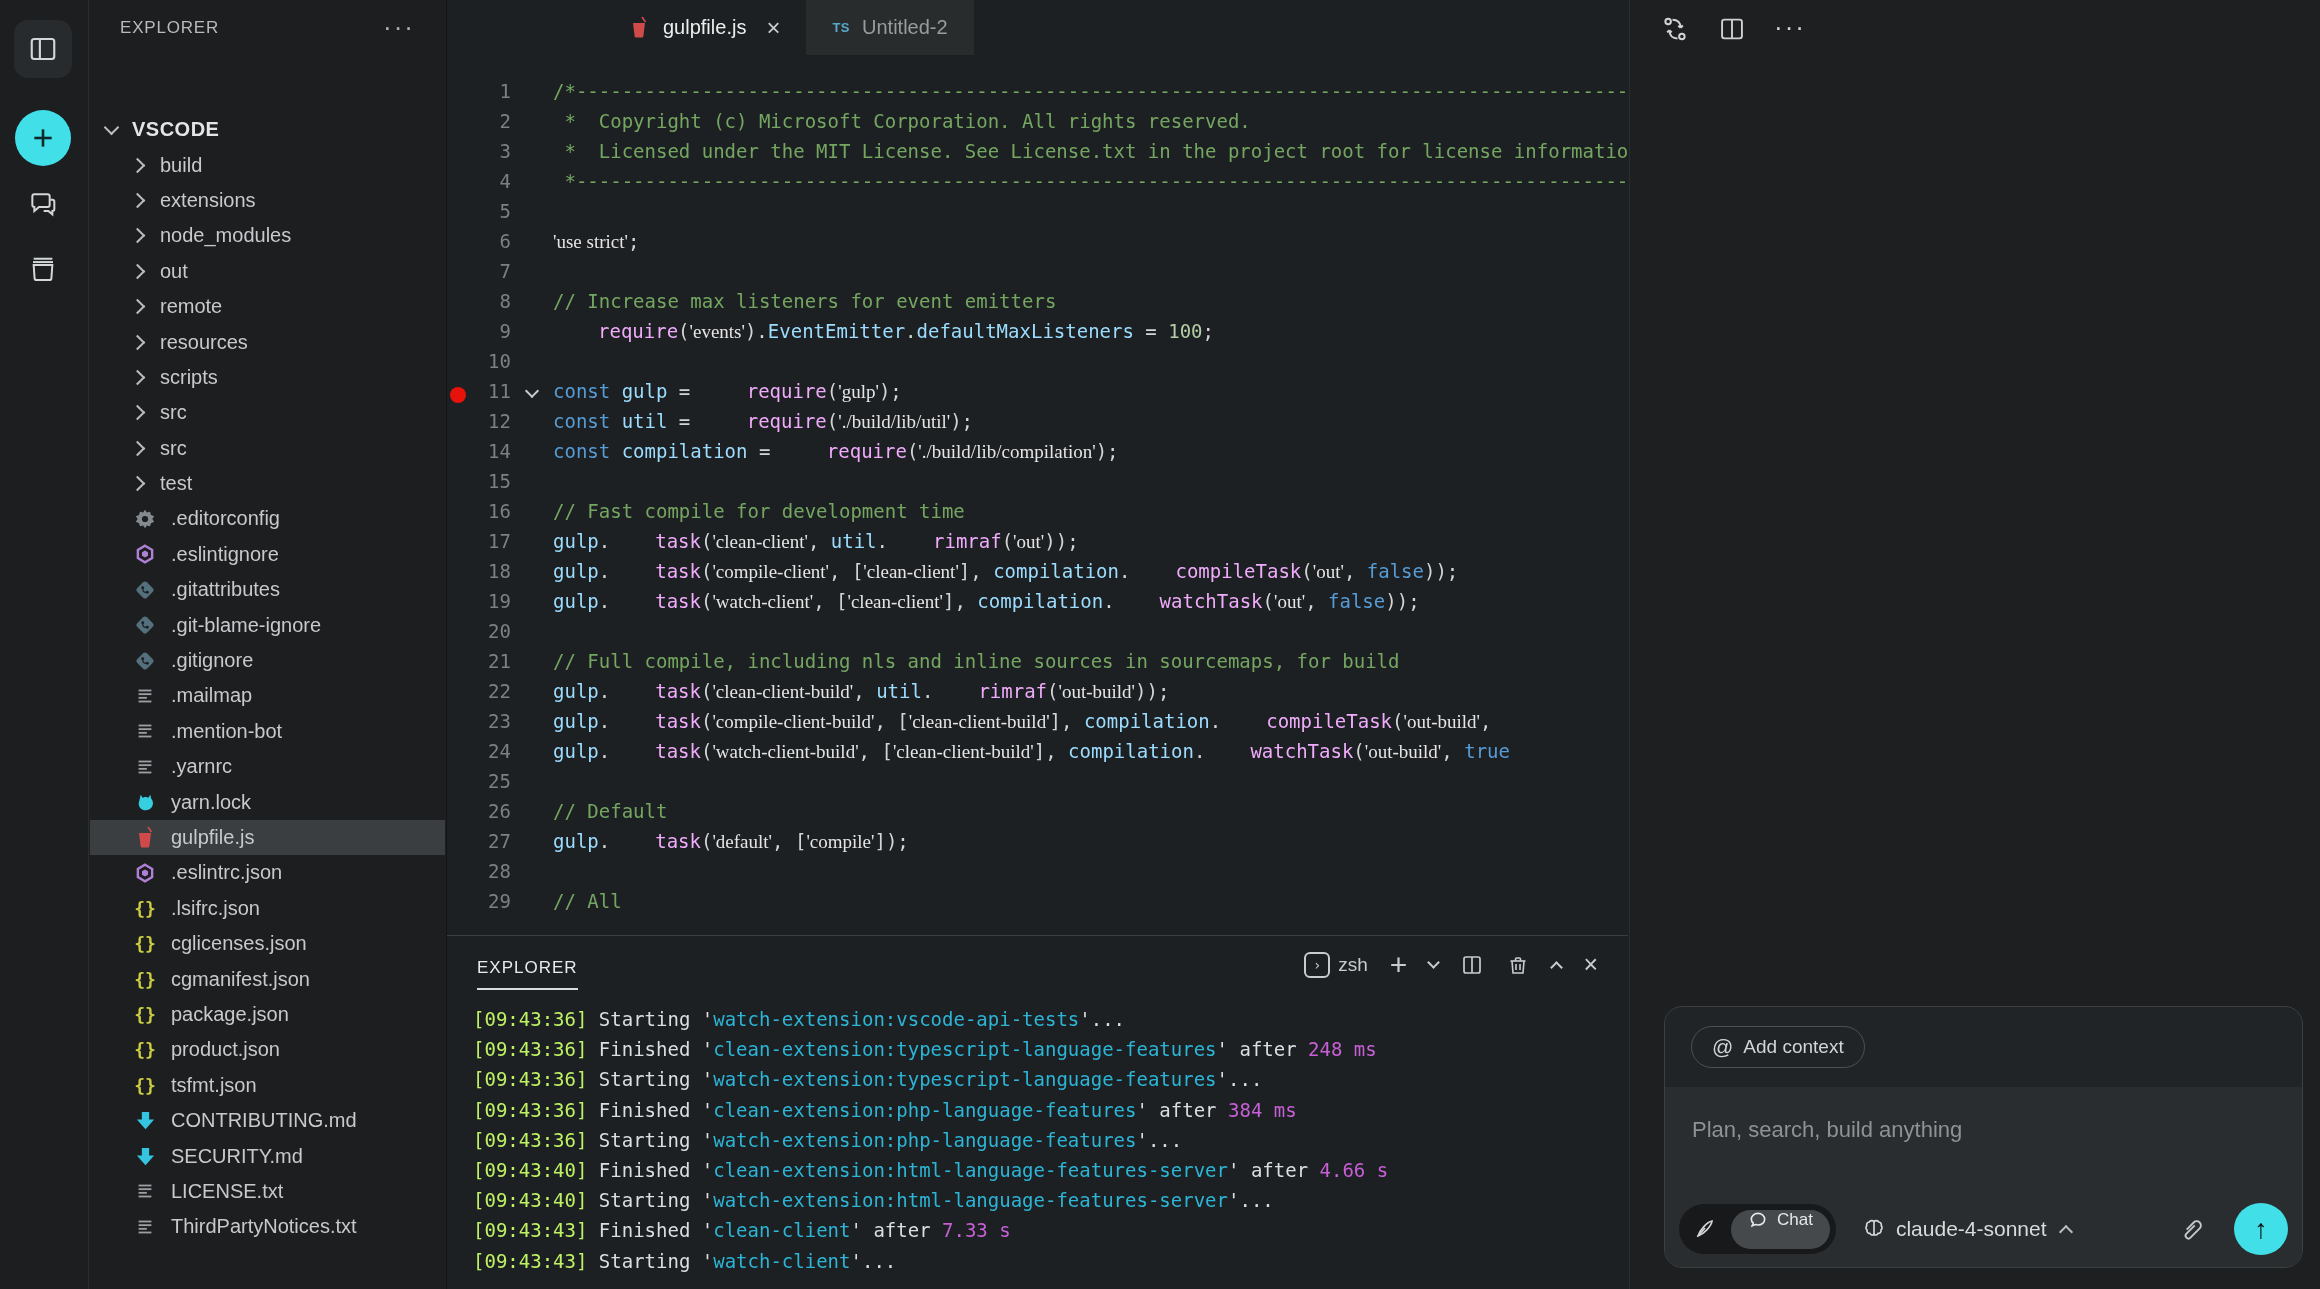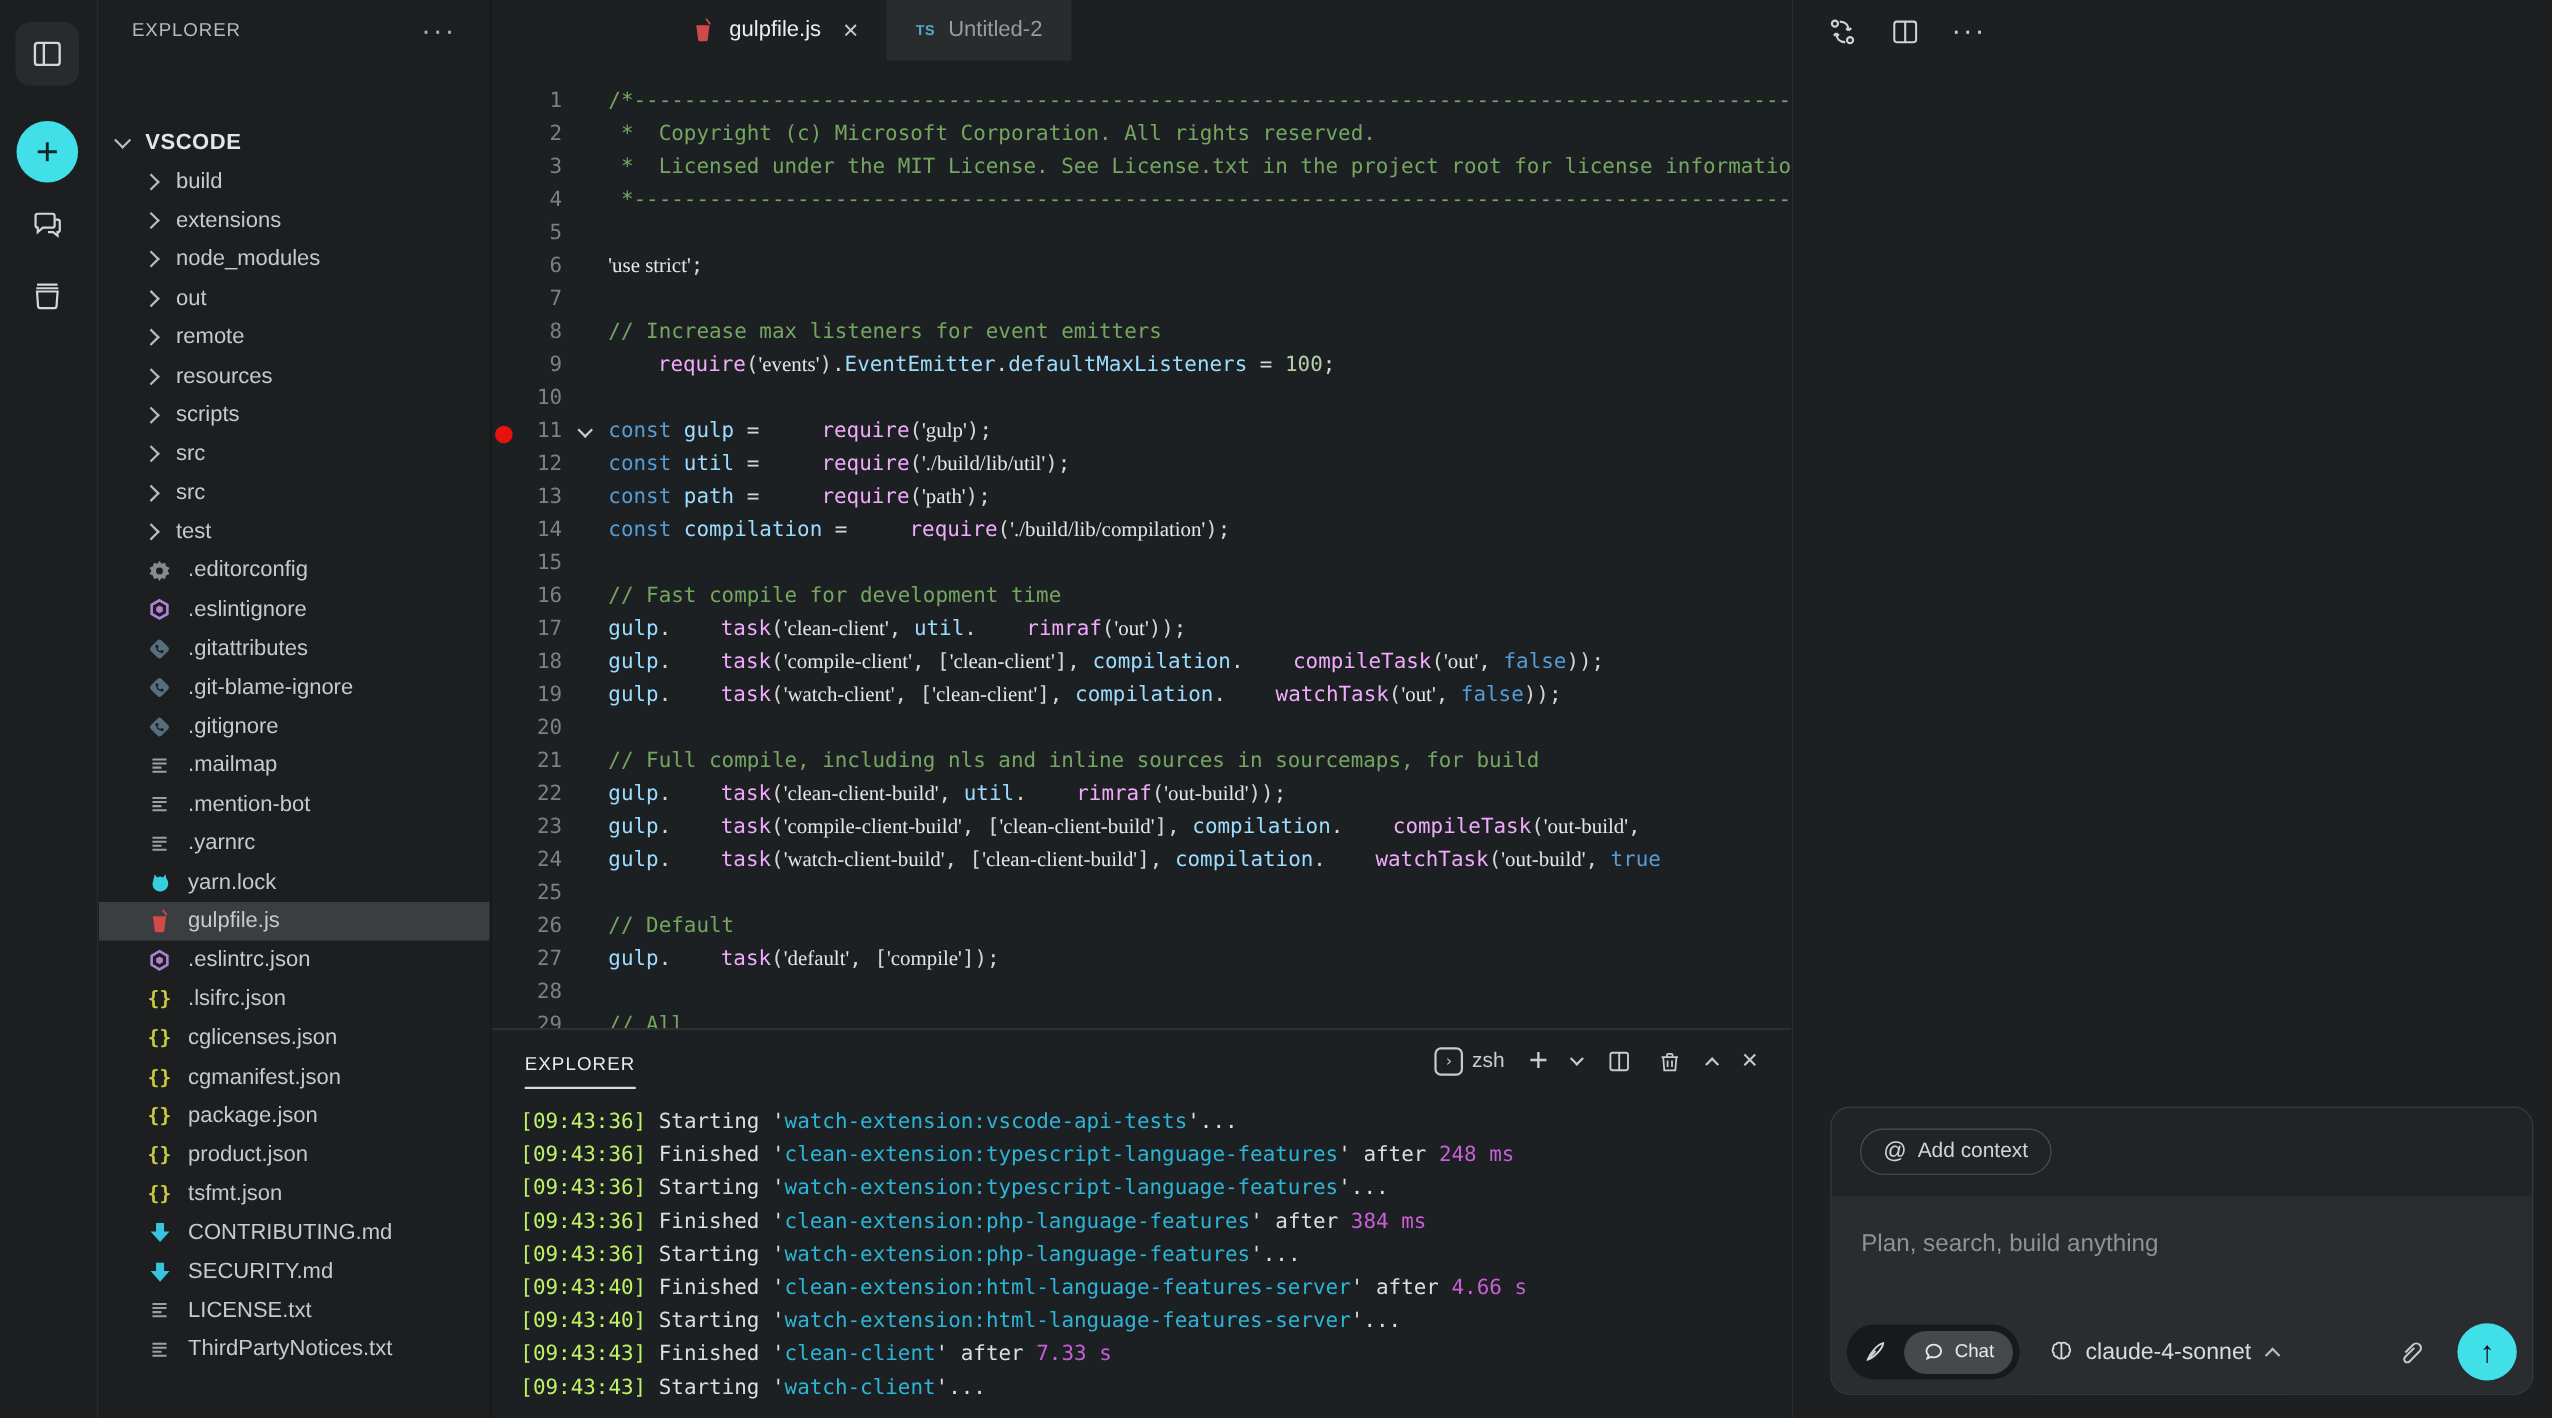--- a/index.html
+++ b/index.html
@@ -430,7 +430,6 @@
       <div class="cline"><span class="bpcol"></span><span class="lnum">10</span><span class="foldcol"></span><span class="ctext"></span></div>
       <div class="cline"><span class="bpcol"><span class="bpdot"></span></span><span class="lnum">11</span><span class="foldcol"><span class="fold-chev"></span></span><span class="ctext"><span class="tk-k">const </span><span class="tk-v">gulp</span><span class="tk-p"> = </span><span class="tk-f">require</span><span class="tk-p">(</span><span class="tk-s">'gulp'</span><span class="tk-p">);</span></span></div>
       <div class="cline"><span class="bpcol"></span><span class="lnum">12</span><span class="foldcol"></span><span class="ctext"><span class="tk-k">const </span><span class="tk-v">util</span><span class="tk-p"> = </span><span class="tk-f">require</span><span class="tk-p">(</span><span class="tk-s">'./build/lib/util'</span><span class="tk-p">);</span></span></div>
-      <div class="cline"><span class="bpcol"></span><span class="lnum">13</span><span class="foldcol"></span><span class="ctext"><span class="tk-k">const </span><span class="tk-v">path</span><span class="tk-p"> = </span><span class="tk-f">require</span><span class="tk-p">(</span><span class="tk-s">'path'</span><span class="tk-p">);</span></span></div>
       <div class="cline"><span class="bpcol"></span><span class="lnum">14</span><span class="foldcol"></span><span class="ctext"><span class="tk-k">const </span><span class="tk-v">compilation</span><span class="tk-p"> = </span><span class="tk-f">require</span><span class="tk-p">(</span><span class="tk-s">'./build/lib/compilation'</span><span class="tk-p">);</span></span></div>
       <div class="cline"><span class="bpcol"></span><span class="lnum">15</span><span class="foldcol"></span><span class="ctext"></span></div>
       <div class="cline"><span class="bpcol"></span><span class="lnum">16</span><span class="foldcol"></span><span class="ctext"><span class="tk-c">// Fast compile for development time</span></span></div>

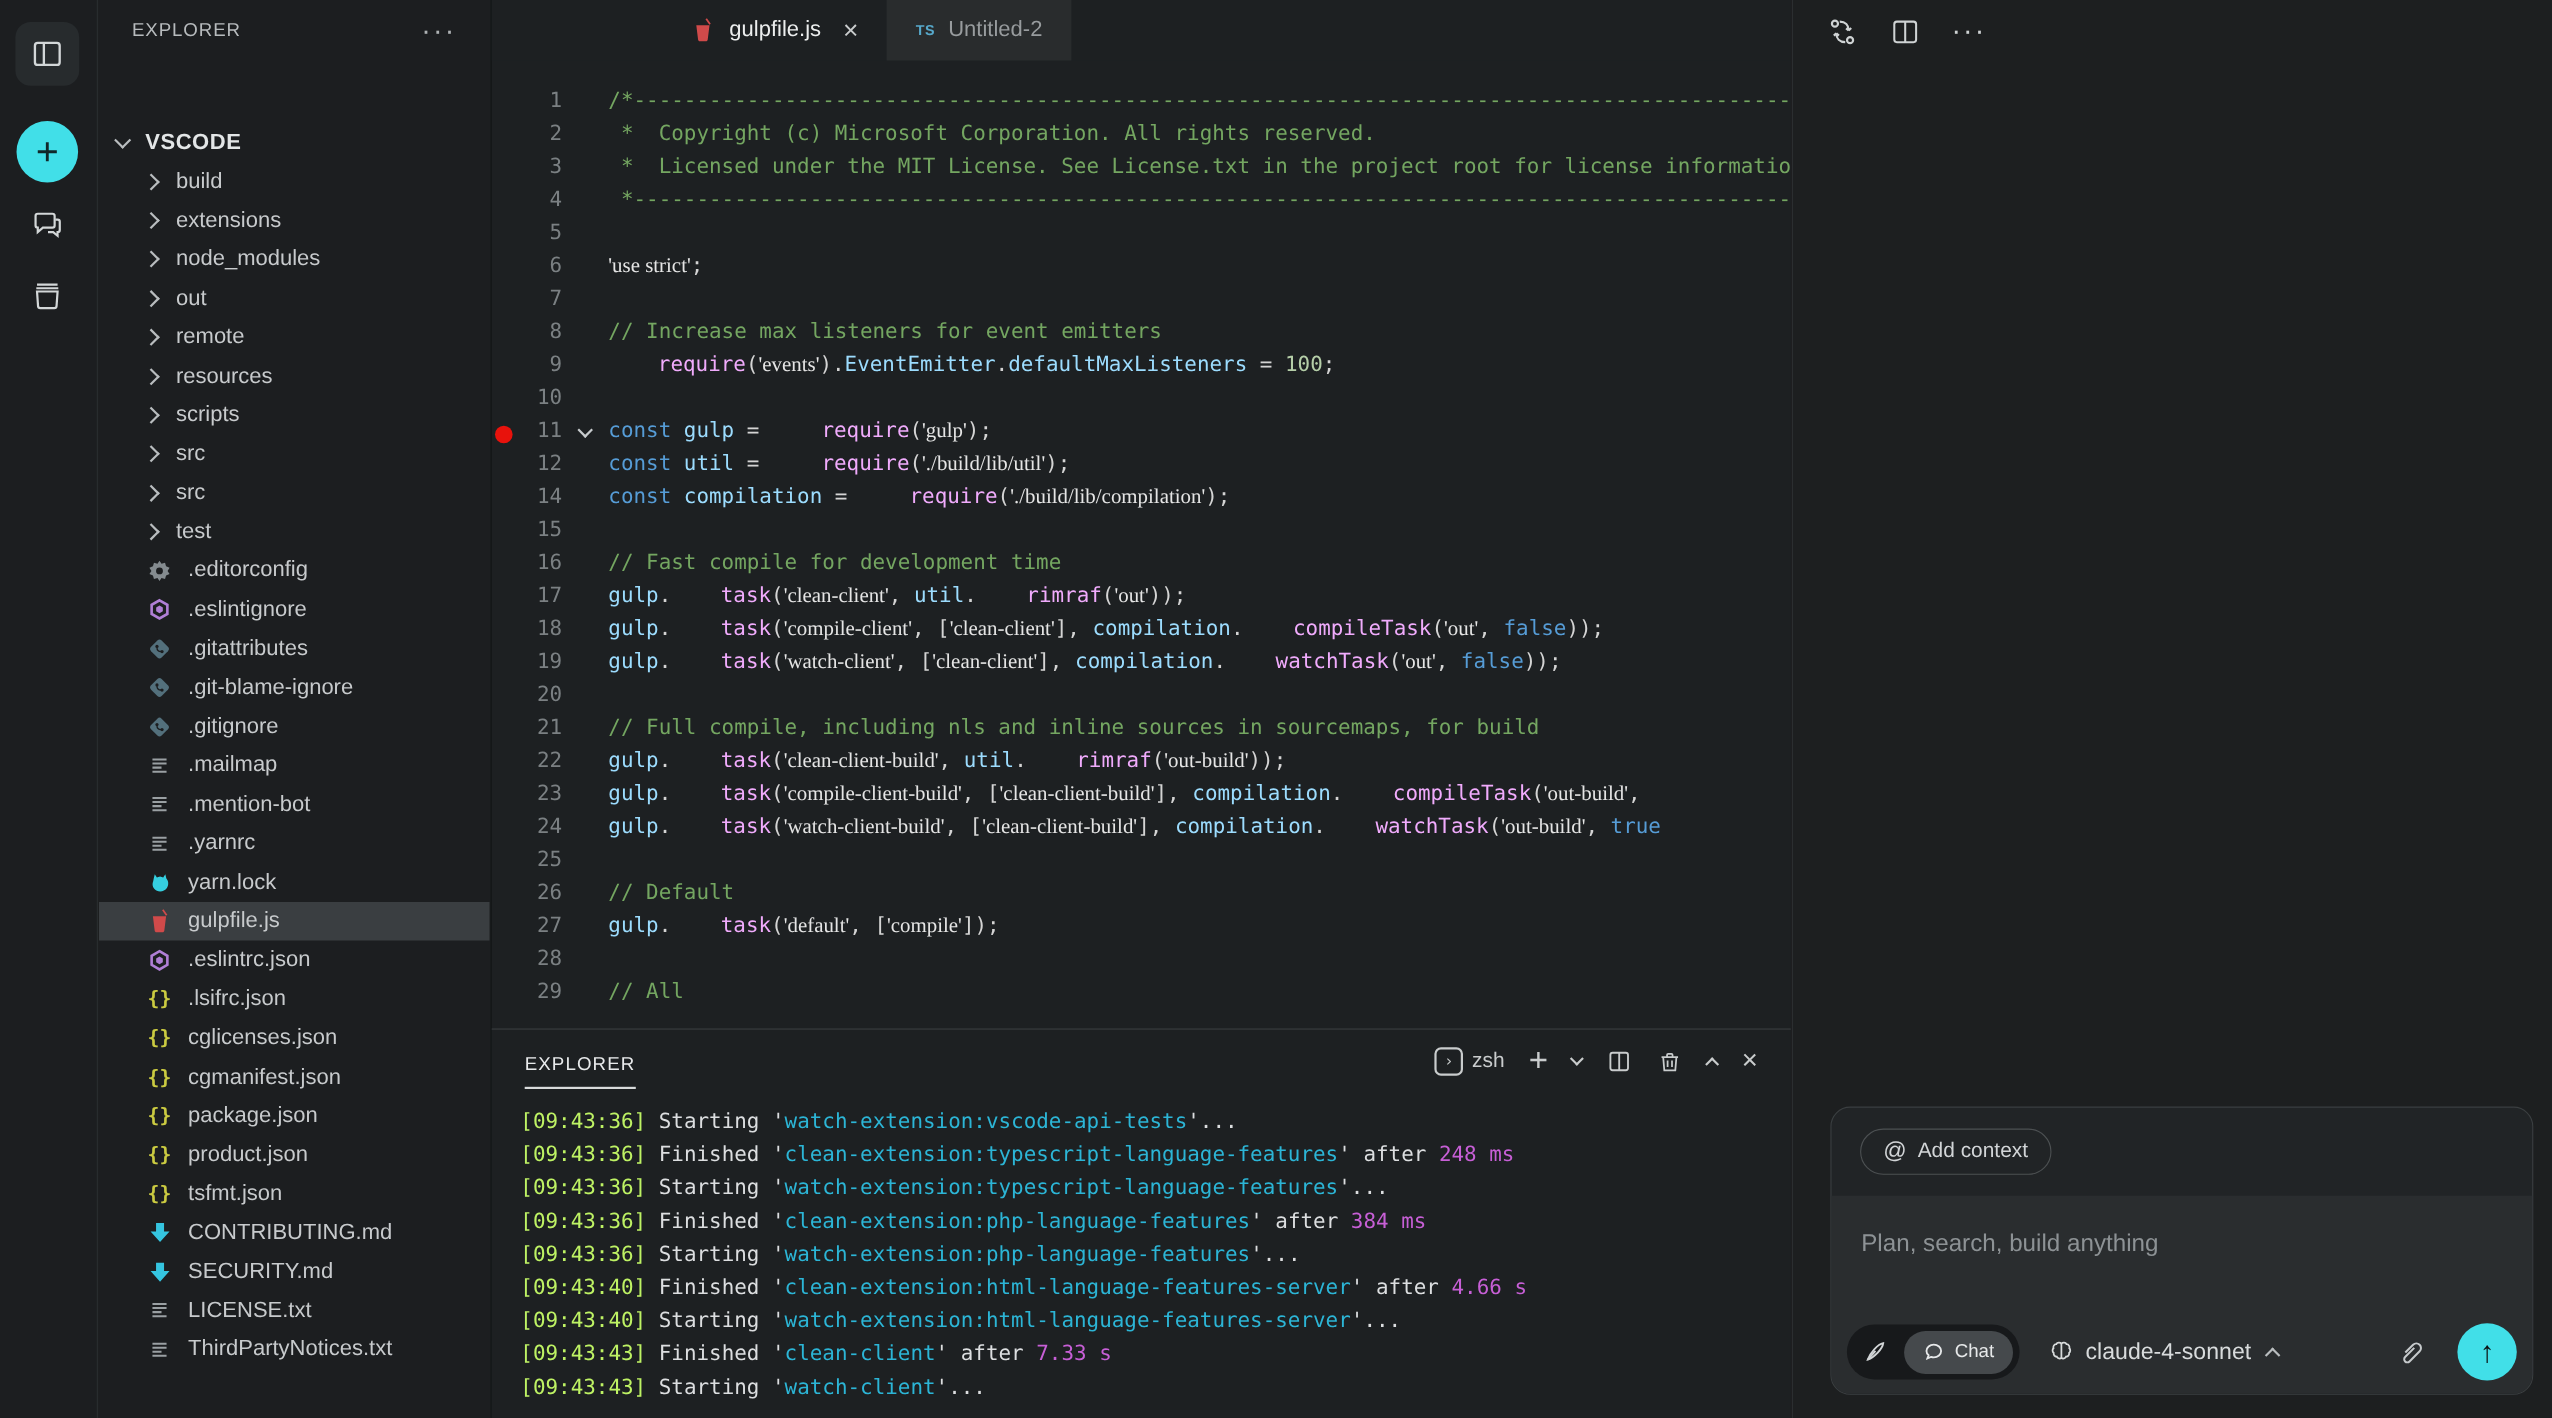--- a/index.html
+++ b/index.html
@@ -102,7 +102,7 @@
   #mode-toggle { display:flex; align-items:center; background:#17191b; border-radius:26px; height:50px;
                  padding:0 6px 0 0; }
   #pen-slot { width:52px; display:flex; justify-content:center; color:#d2d5d7; }
-  #chat-chip { display:flex; align-items:center; gap:9px; background:#45494c; border-radius:20px;
+  #chat-chip { display:flex; gap:9px; background:#45494c; border-radius:20px;
                height:39px; padding:0 17px; color:#e6e8e9; font-size:17px; }
   #model-select { display:flex; align-items:center; gap:10px; margin-left:26px; color:#d8dbdc; font-size:21px; }
   #model-chev { width:10px; height:10px; border-right:2px solid #b9bdbf; border-bottom:2px solid #b9bdbf;

